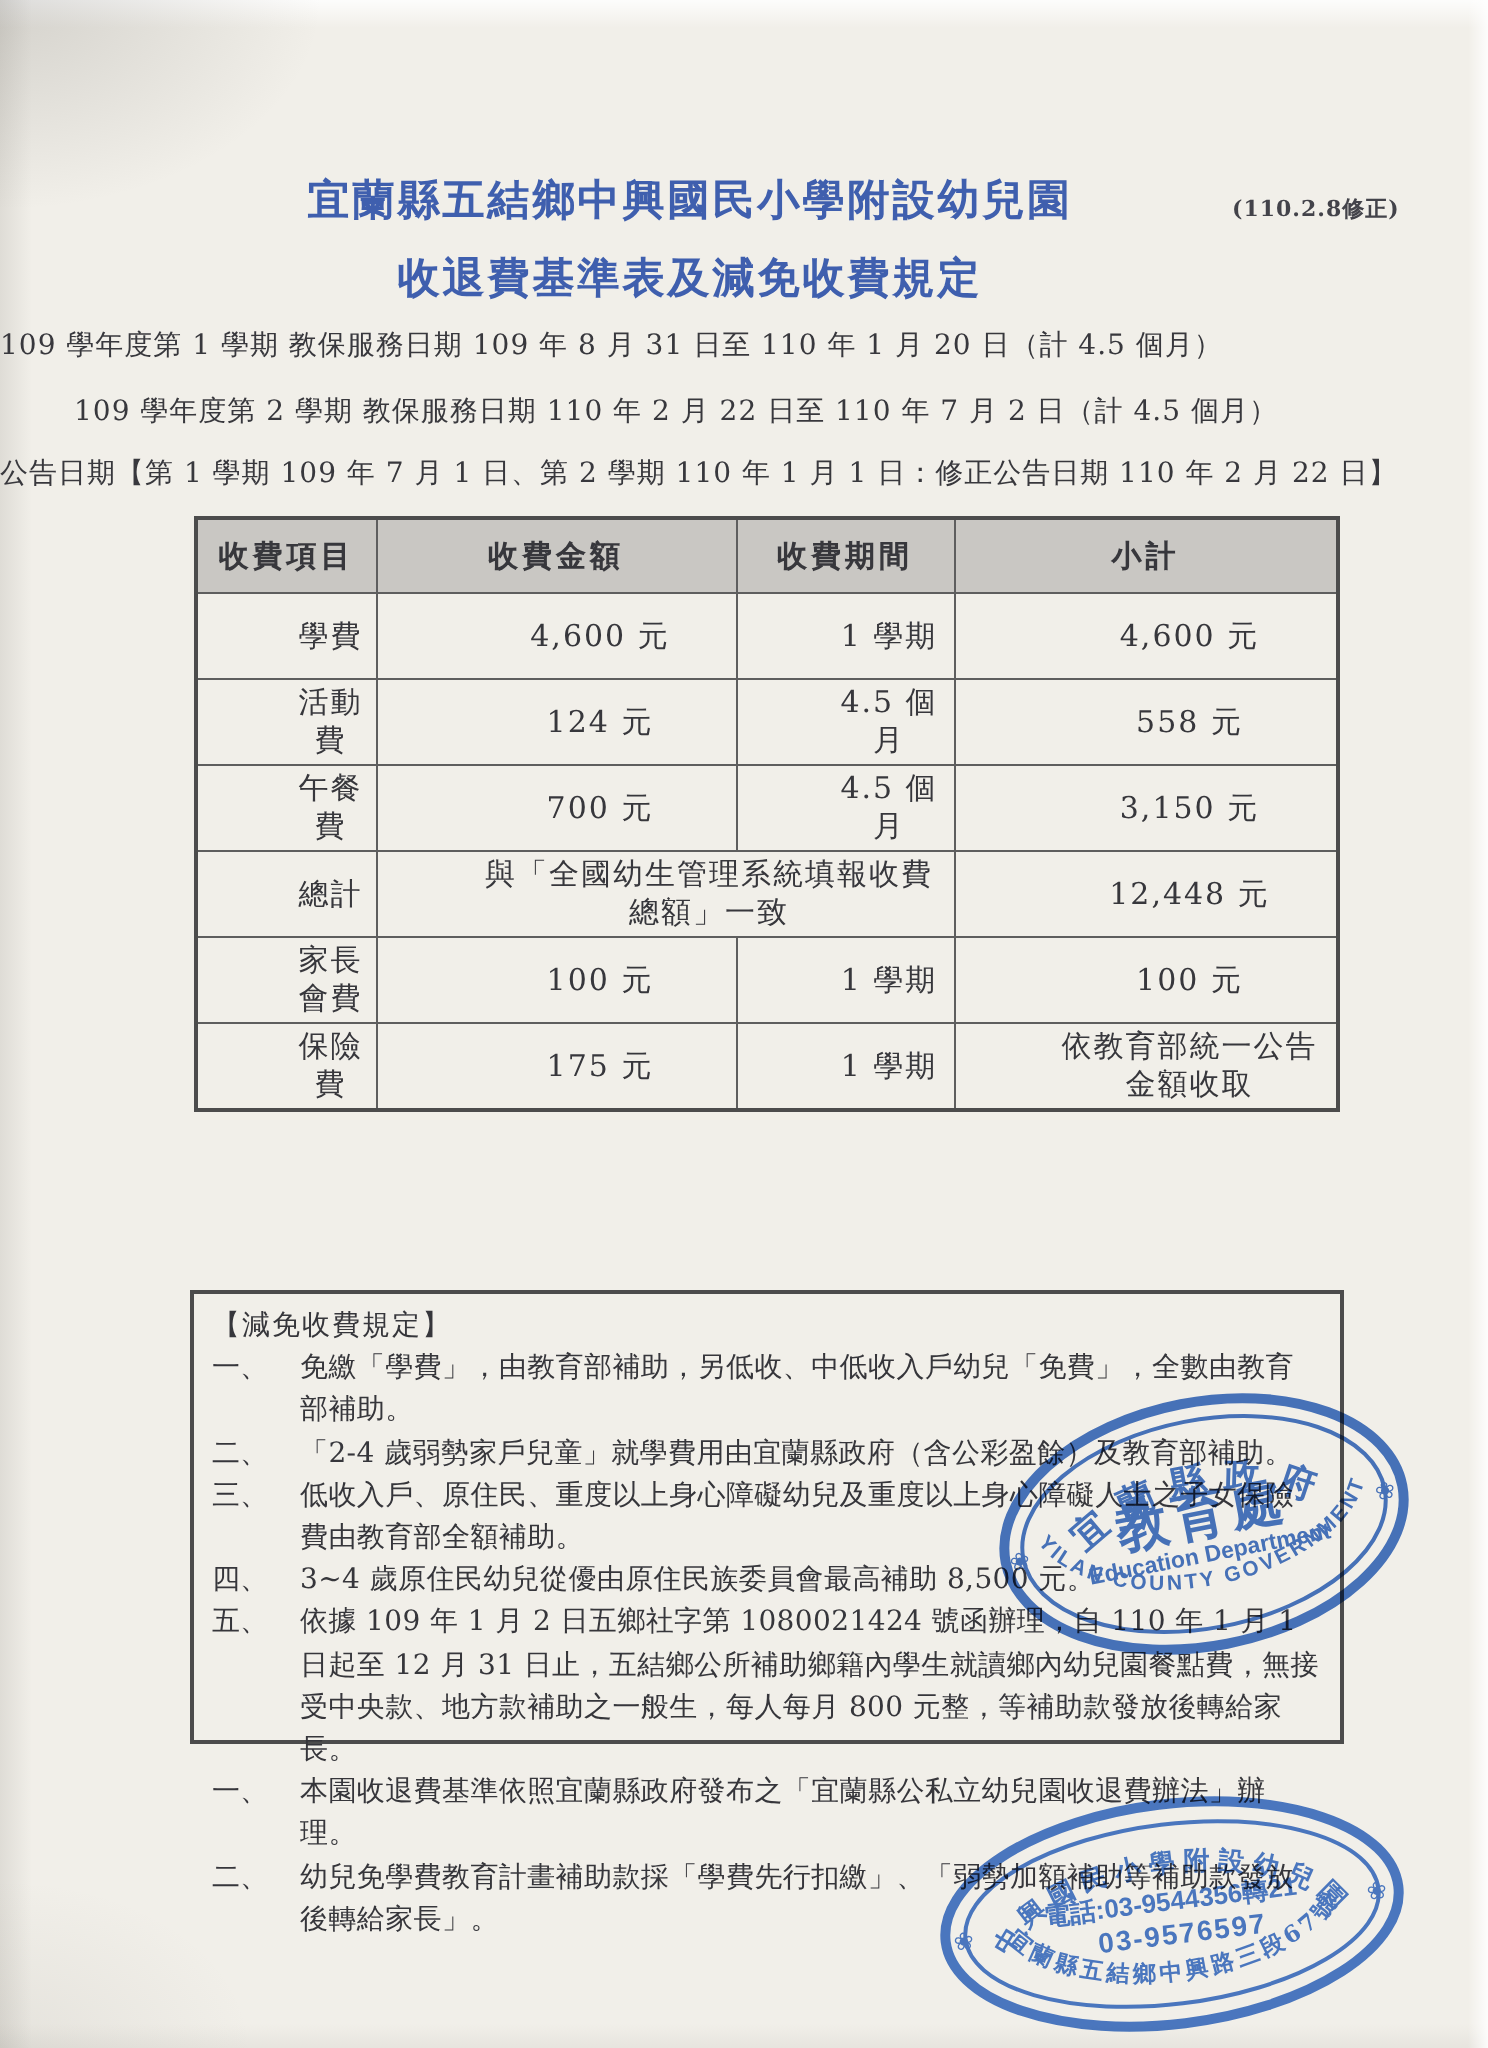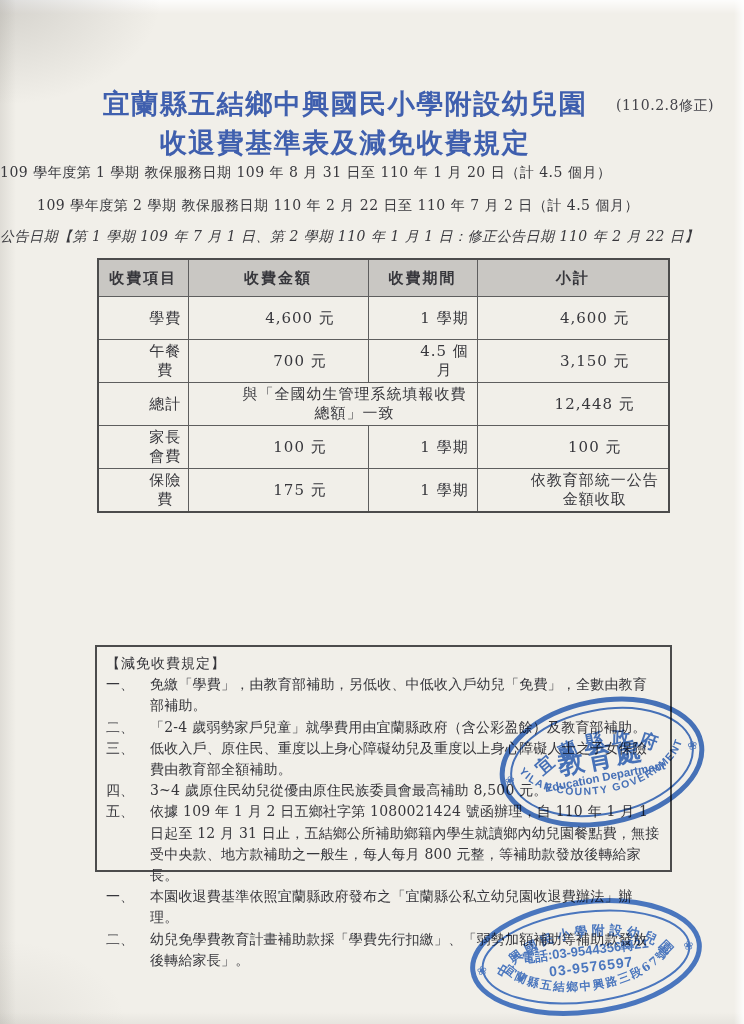--- a/index.html
+++ b/index.html
@@ -17,7 +17,7 @@
       #f1efe9;
   }
   .abs{position:absolute;}
-  .title{left:0;width:690px;text-align:center;font-weight:bold;color:#3f5fae;font-size:27px;letter-spacing:1.5px;}
+  .title{left:0;width:690px;text-align:center;font-weight:bold;color:#3f5fae;font-size:21px;letter-spacing:1.5px;}
   .title1{top:86px;}
   .title2{top:125px;}
   .rev{top:97px;left:616px;font-size:14px;color:#43434a;letter-spacing:.5px;}

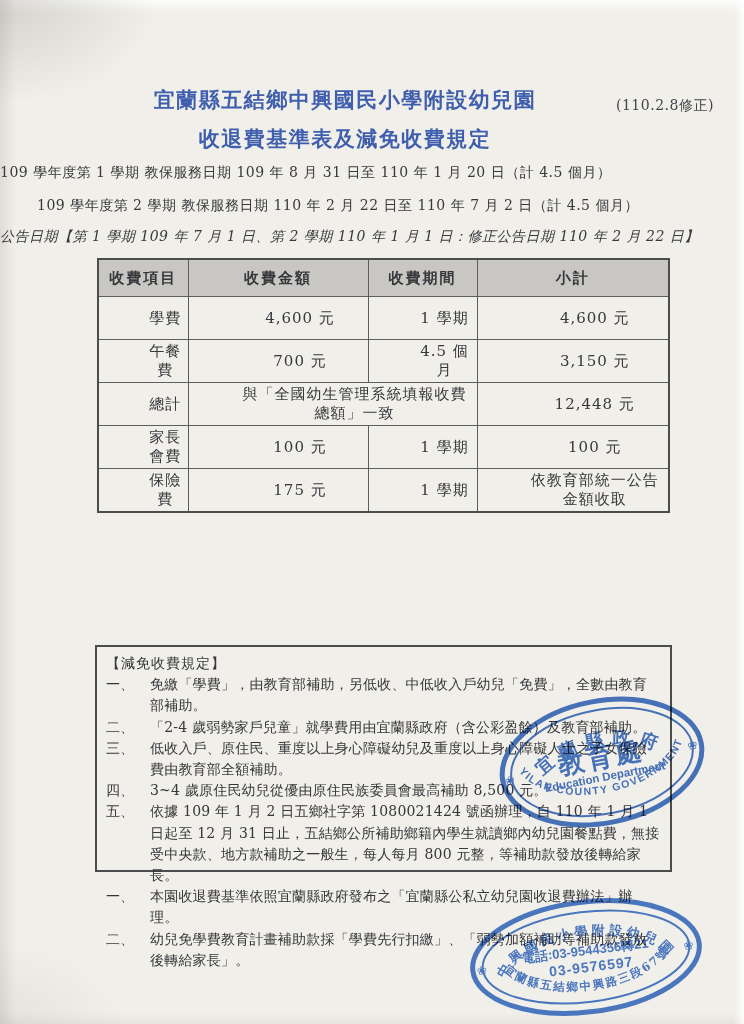--- a/index.html
+++ b/index.html
@@ -20,7 +20,7 @@
   .title{left:0;width:690px;text-align:center;font-weight:bold;color:#3f5fae;font-size:21px;letter-spacing:1.5px;}
   .title1{top:86px;}
   .title2{top:125px;}
-  .rev{top:97px;left:616px;font-size:14px;color:#43434a;letter-spacing:.5px;}
+  .rev{top:97px;left:616px;font-size:11px;color:#43434a;letter-spacing:.5px;font-weight:bold;}
   .infoline{left:0;width:690px;text-align:left;font-size:14px;letter-spacing:.5px;color:#38383d;}
   .sem1{top:164px;}
   .sem2{top:197px;padding-left:37px;}

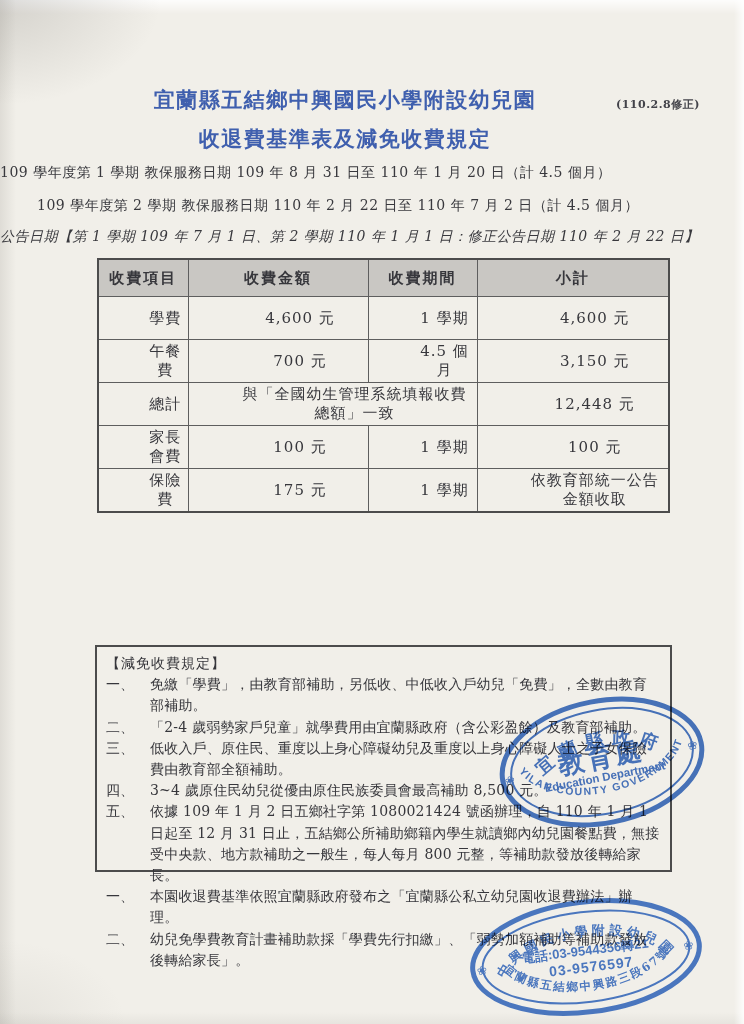--- a/index.html
+++ b/index.html
@@ -24,7 +24,7 @@
   .infoline{left:0;width:690px;text-align:left;font-size:14px;letter-spacing:.5px;color:#38383d;}
   .sem1{top:164px;}
   .sem2{top:197px;padding-left:37px;}
-  .announce{top:228px;width:700px;font-style:italic;}
+  .announce{top:228px;width:700px;}
 
   table.fee-table{
     position:absolute;left:97px;top:258px;width:571px;

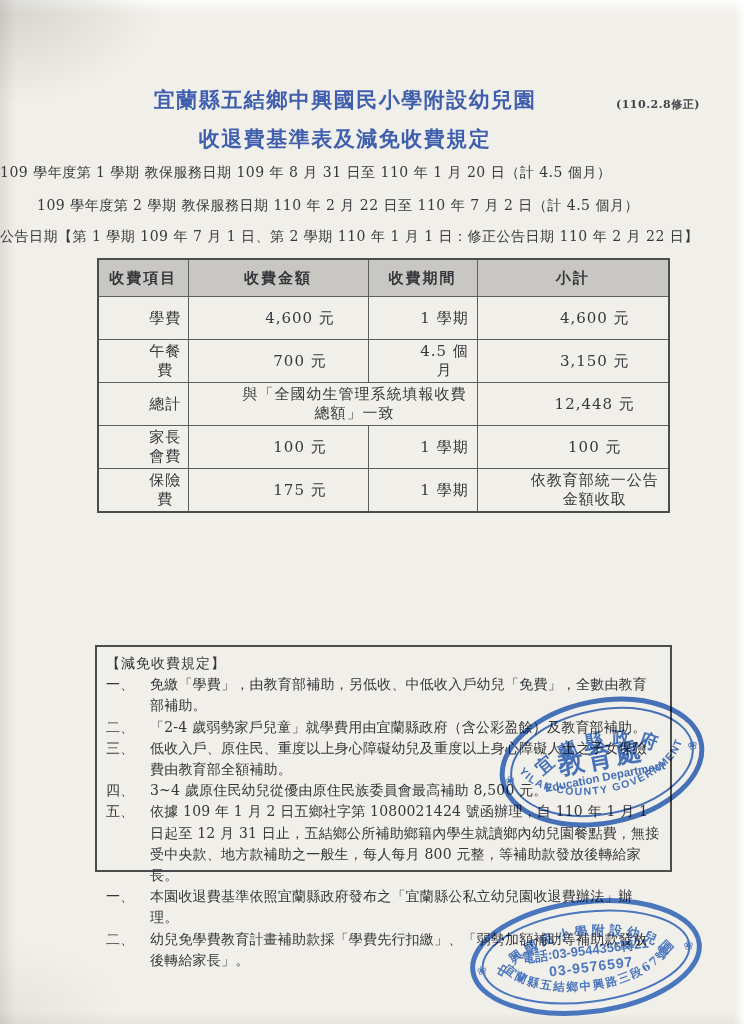--- a/index.html
+++ b/index.html
@@ -94,6 +94,12 @@
         <td>4,600 元</td>
       </tr>
       <tr>
+        <td>活動費</td>
+        <td>124 元</td>
+        <td>4.5 個月</td>
+        <td>558 元</td>
+      </tr>
+      <tr>
         <td>午餐費</td>
         <td>700 元</td>
         <td>4.5 個月</td>

